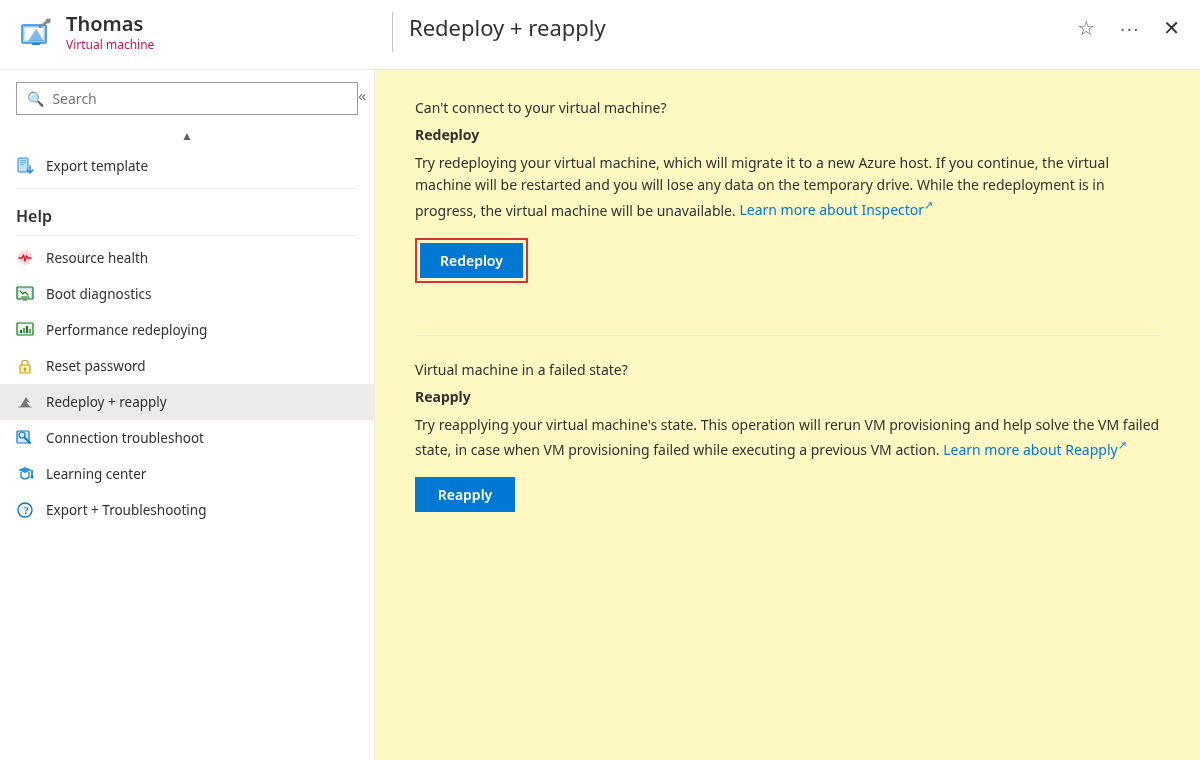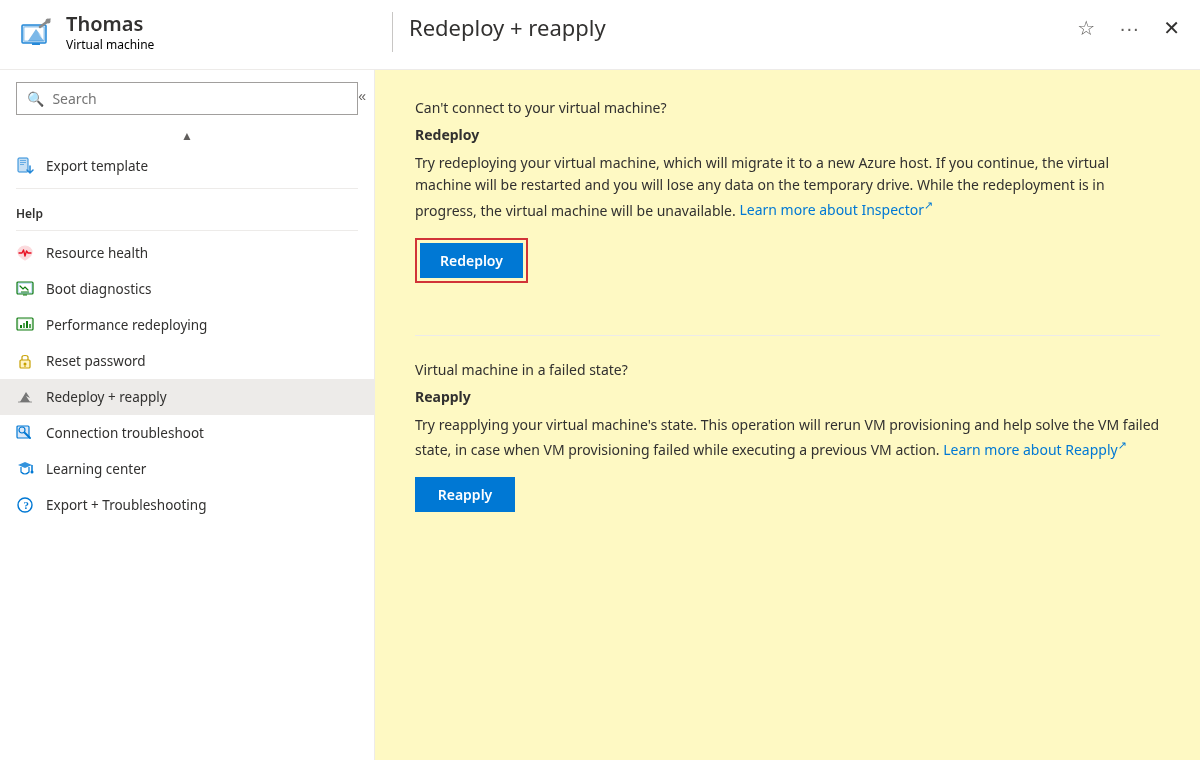--- a/index.html
+++ b/index.html
@@ -49,7 +49,7 @@
     }
     .header-subtitle {
       font-size: 12px;
-      color: #000000;
+      color: #be185d;
     }
     .header-divider {
       width: 1px;

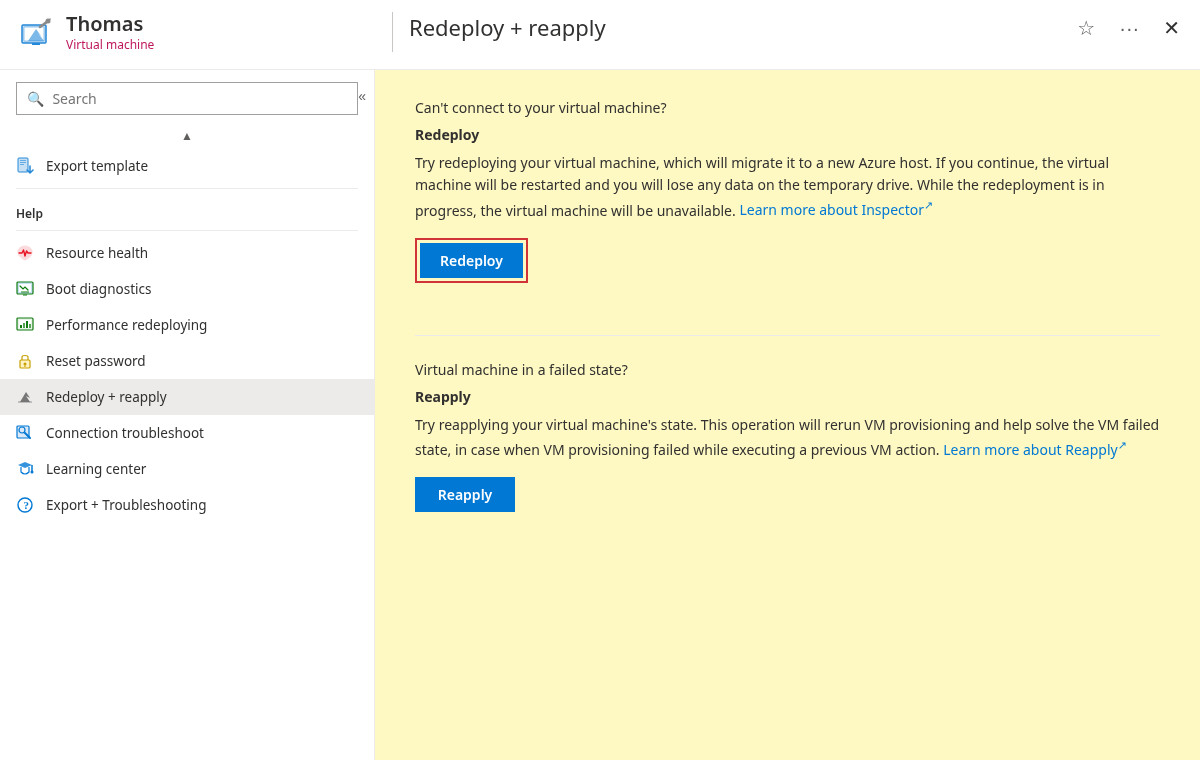--- a/index.html
+++ b/index.html
@@ -166,7 +166,7 @@
 
     .sidebar-section-header {
       padding: 12px 16px 4px;
-      font-size: 12px;
+      font-size: 16px;
       font-weight: 600;
       color: #323130;
       text-transform: none;

